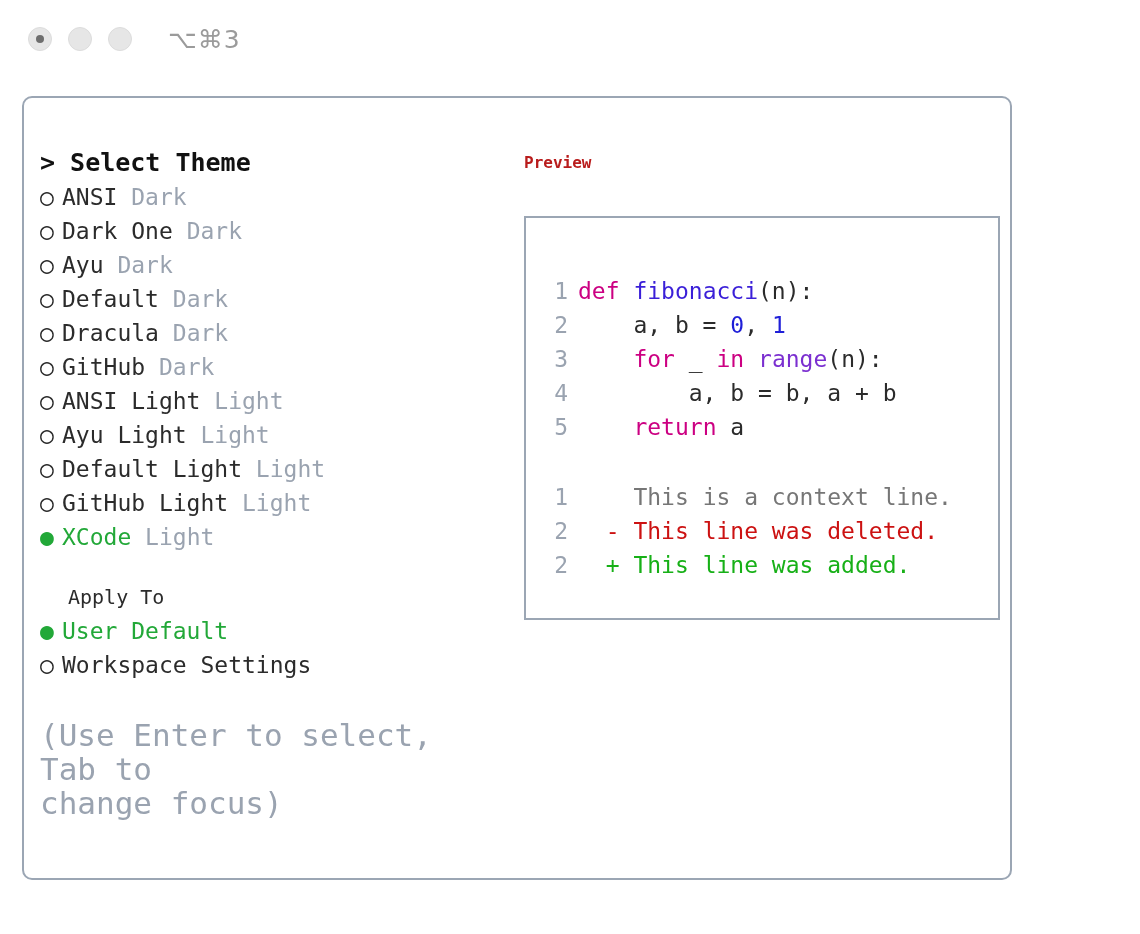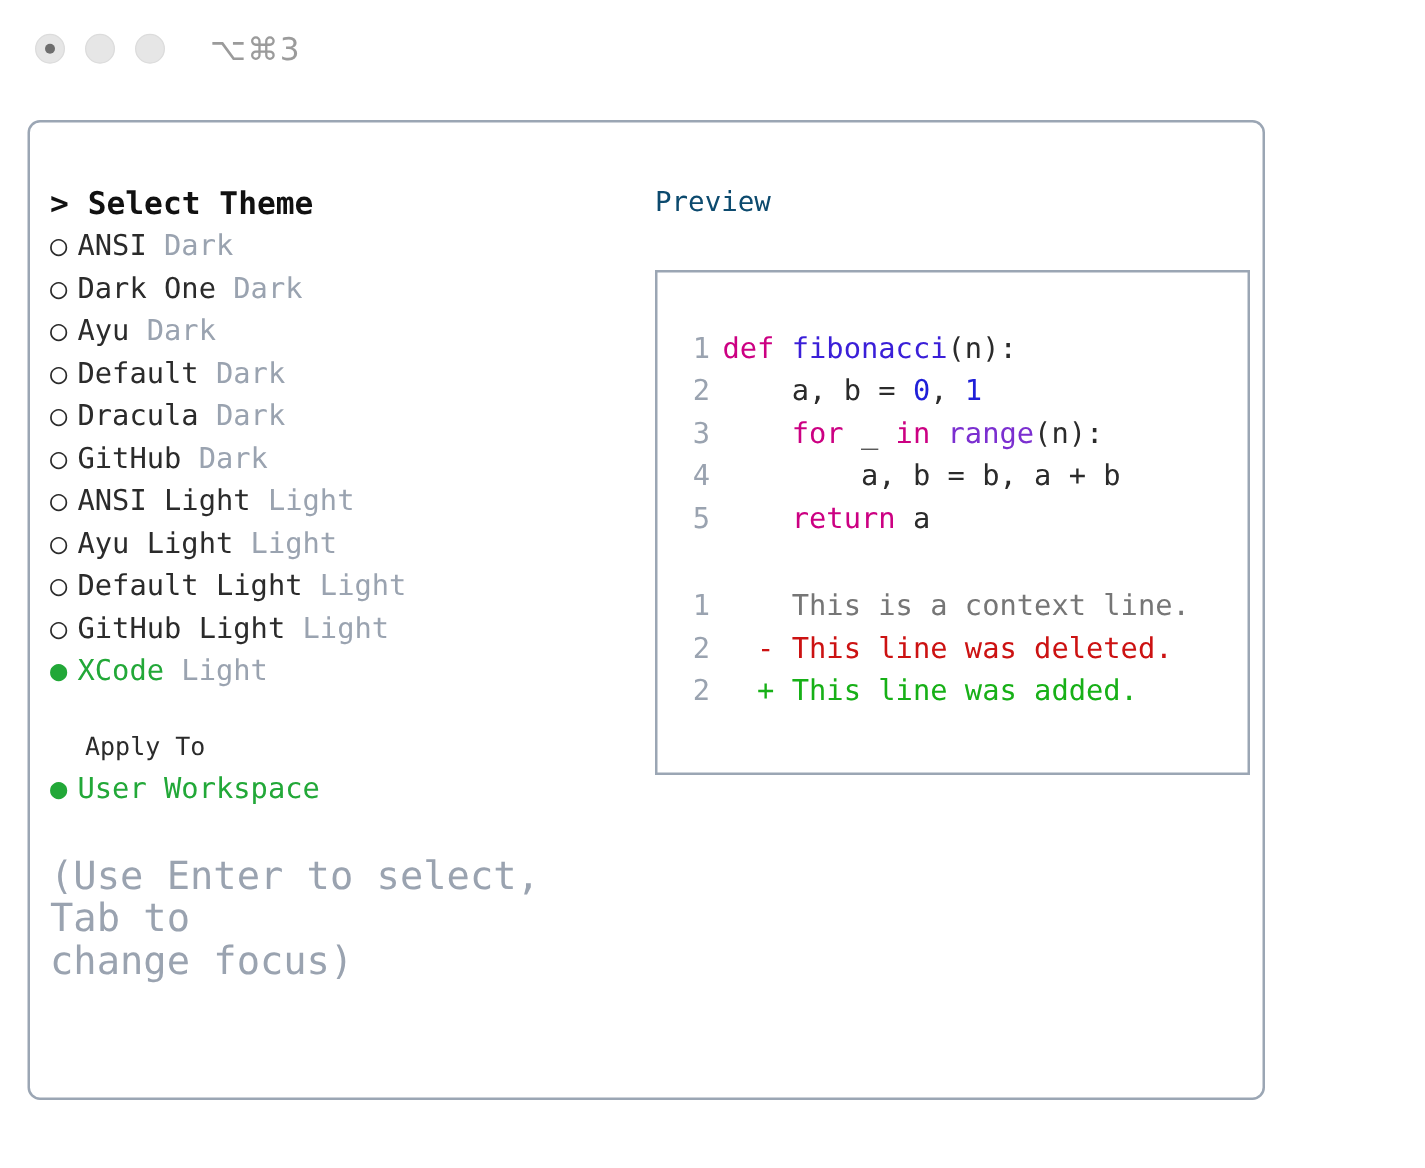--- a/index.html
+++ b/index.html
@@ -144,9 +144,9 @@
     width: 470px;
   }
   .preview-title {
-    font-size: 22px;
-    font-weight: normal;
-    color: #0c4a6e;
+    font-size: 16px;
+    font-weight: bold;
+    color: #b91c1c;
     line-height: 34px;
   }
   .preview-box {

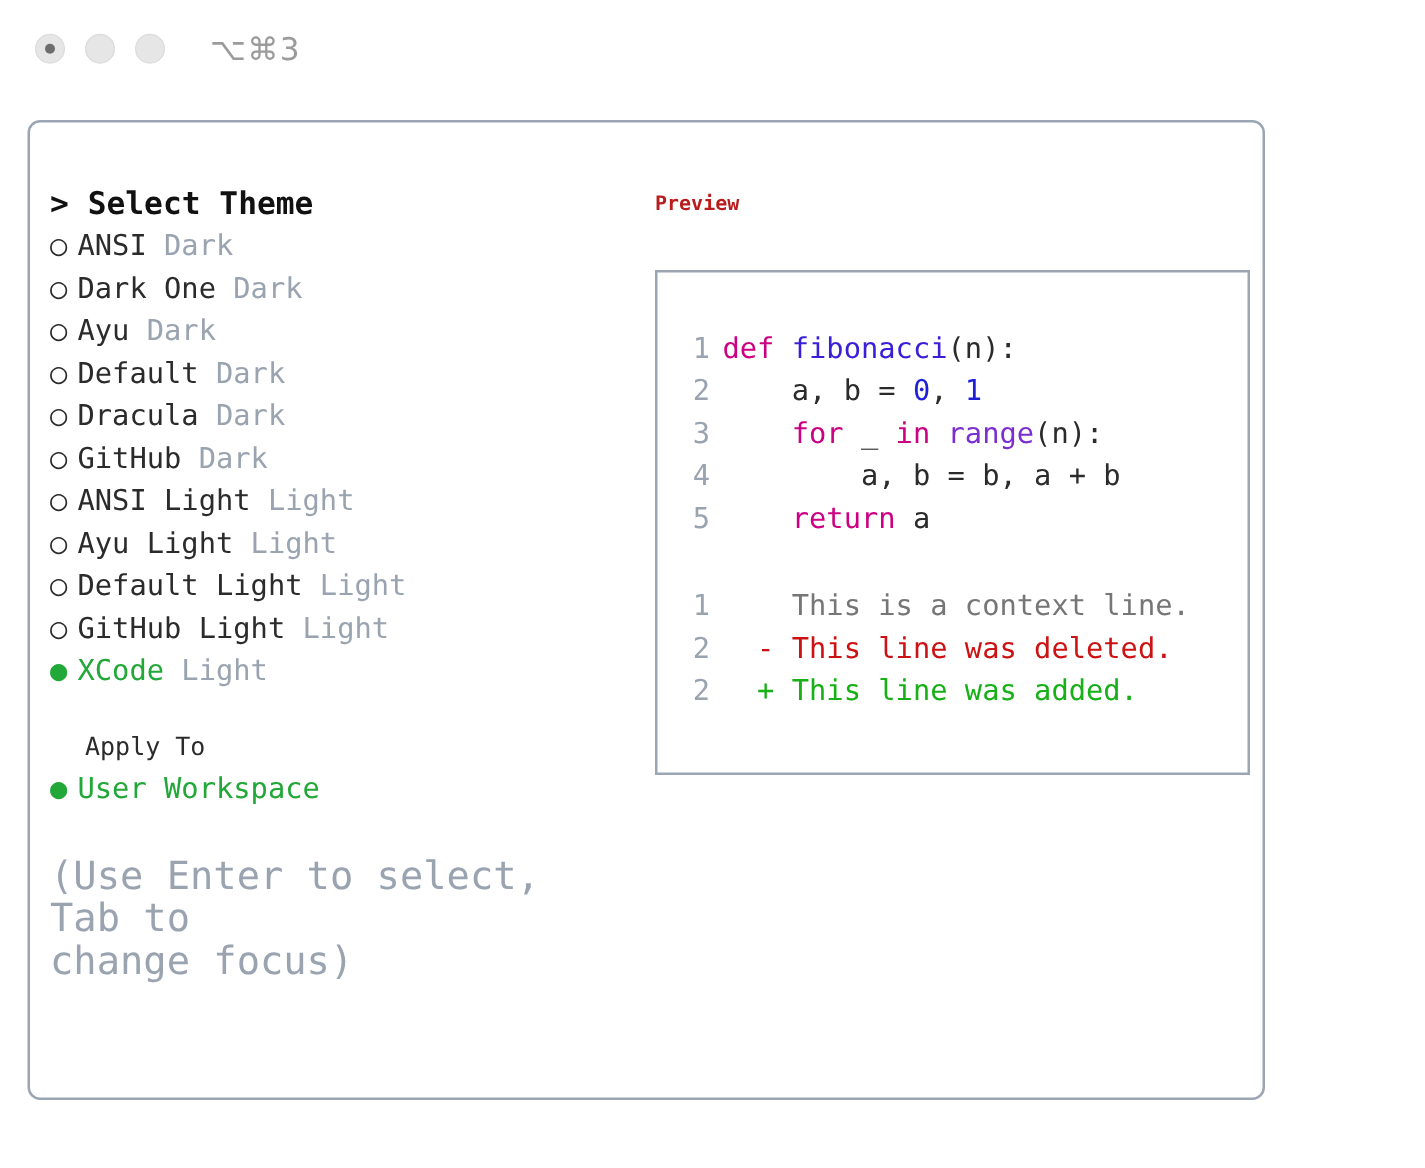--- a/index.html
+++ b/index.html
@@ -156,7 +156,7 @@
     border: 2px solid #9ba6b4;
     background: #ffffff;
     box-sizing: border-box;
-    padding: 44px 0 0 20px;
+    padding: 56px 0 0 20px;
   }
   .code-line {
     font-size: 23px;

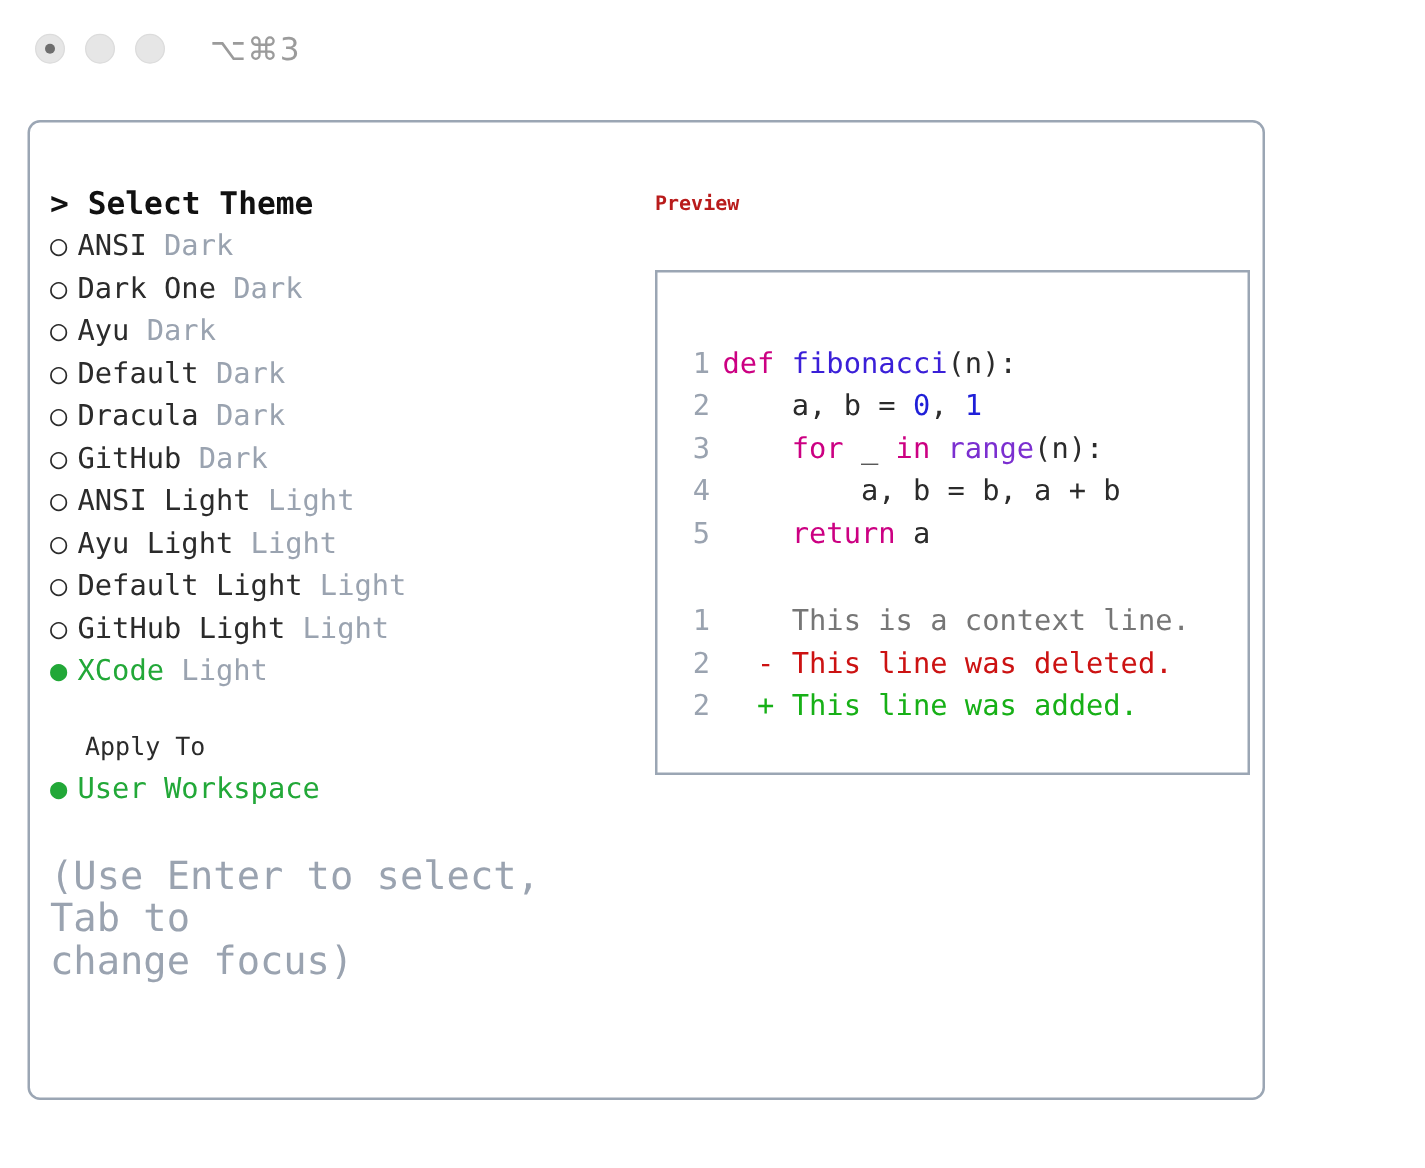--- a/index.html
+++ b/index.html
@@ -222,7 +222,7 @@
         <div class="section-label">Apply To</div>
 
         <div id="apply-list">
-            <div class="opt sel"><span class="bullet">●</span><span>User Workspace</span></div>
+            <div class="opt sel"><span class="bullet">●</span><span>User Default</span></div>
           </div>
 
         <div class="spacer-md"></div>

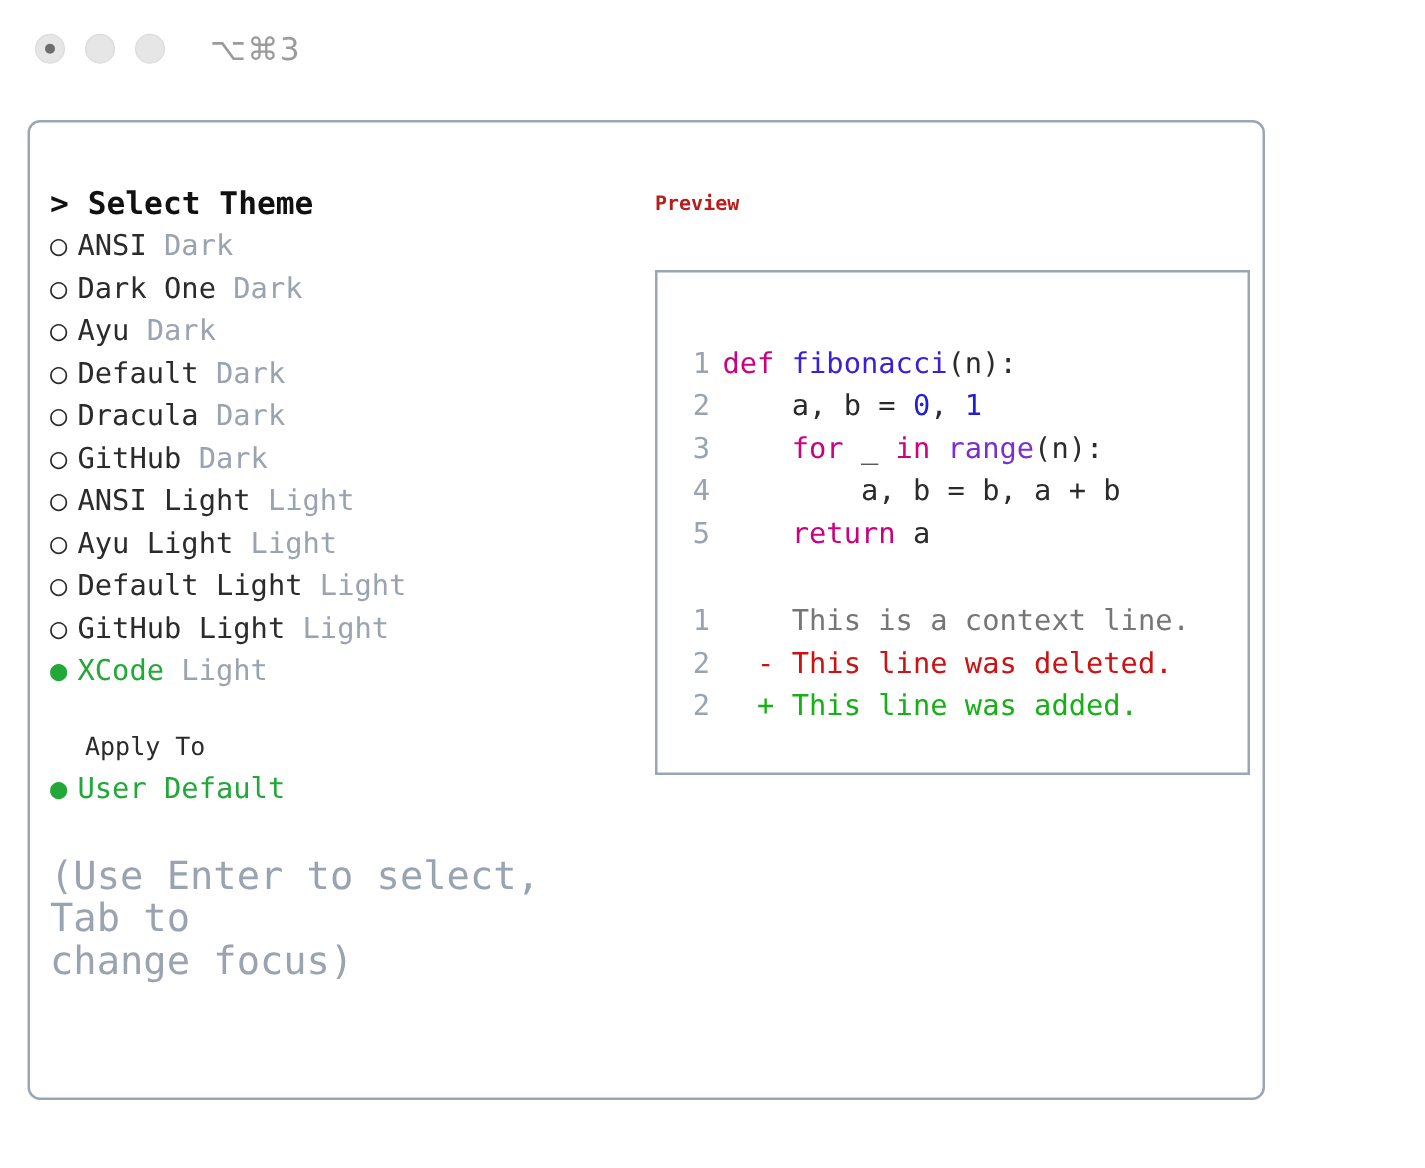--- a/index.html
+++ b/index.html
@@ -223,6 +223,7 @@
 
         <div id="apply-list">
             <div class="opt sel"><span class="bullet">●</span><span>User Default</span></div>
+            <div class="opt"><span class="bullet">○</span><span>Workspace Settings</span></div>
           </div>
 
         <div class="spacer-md"></div>

